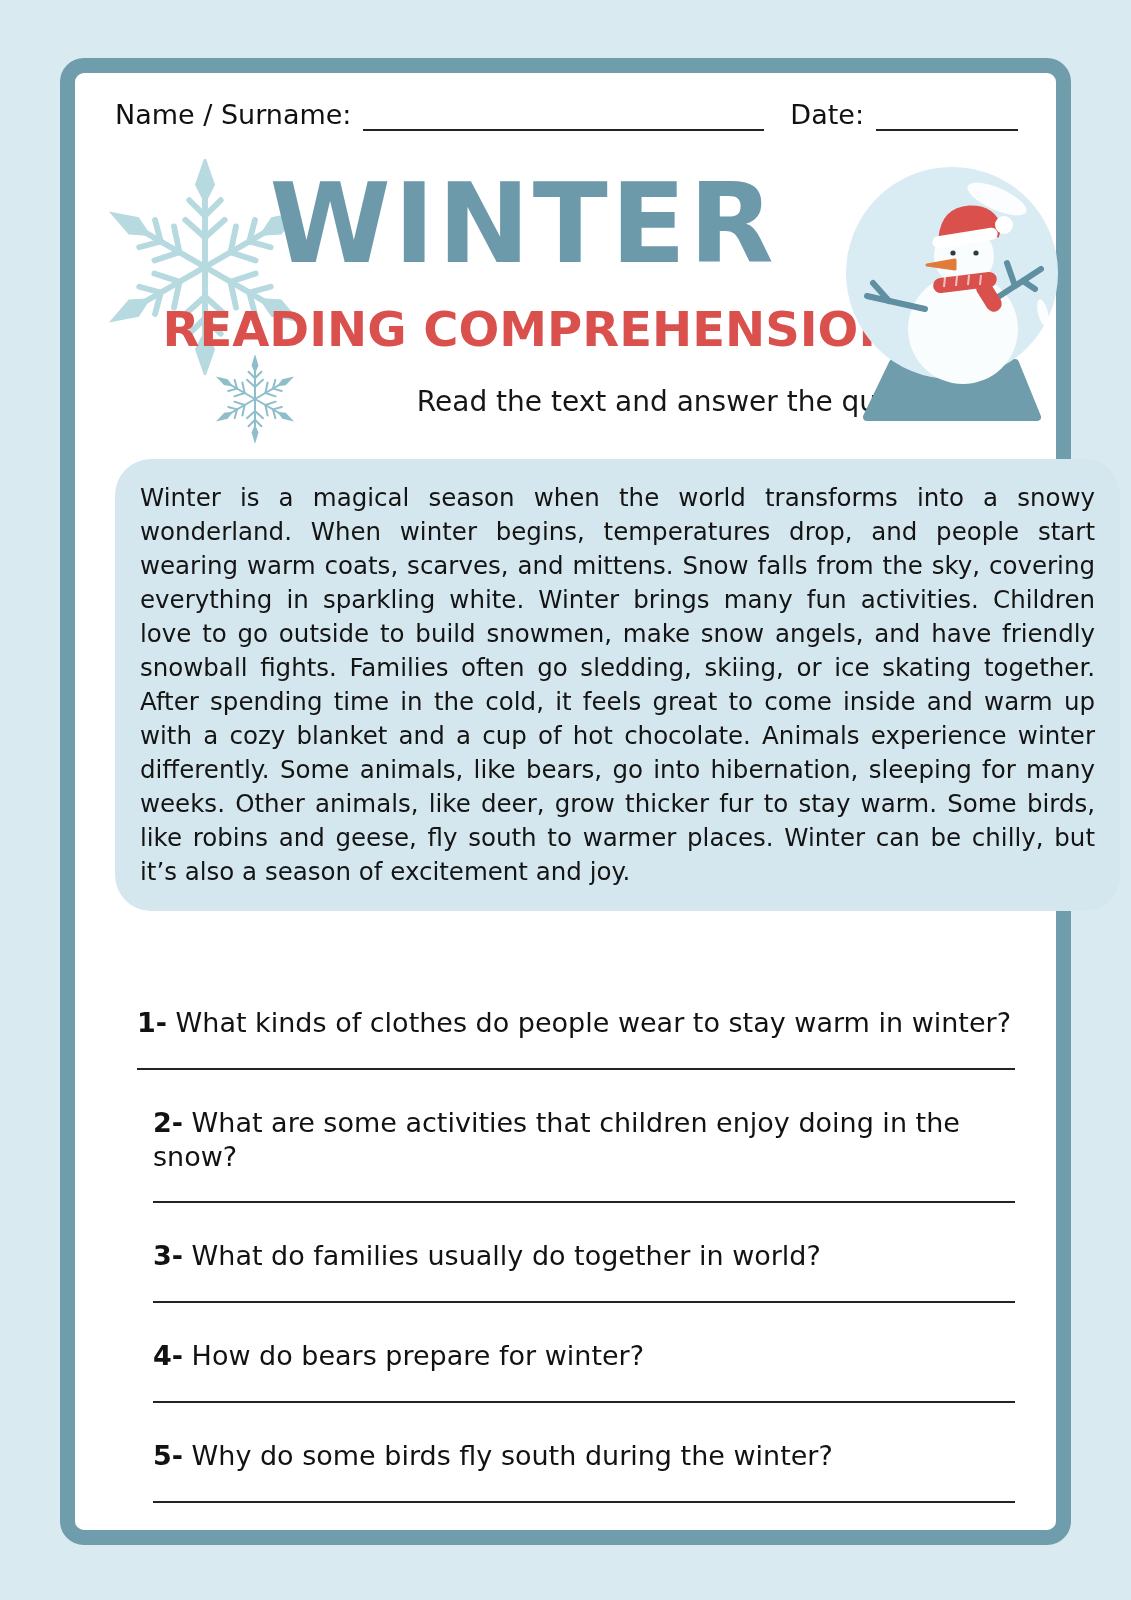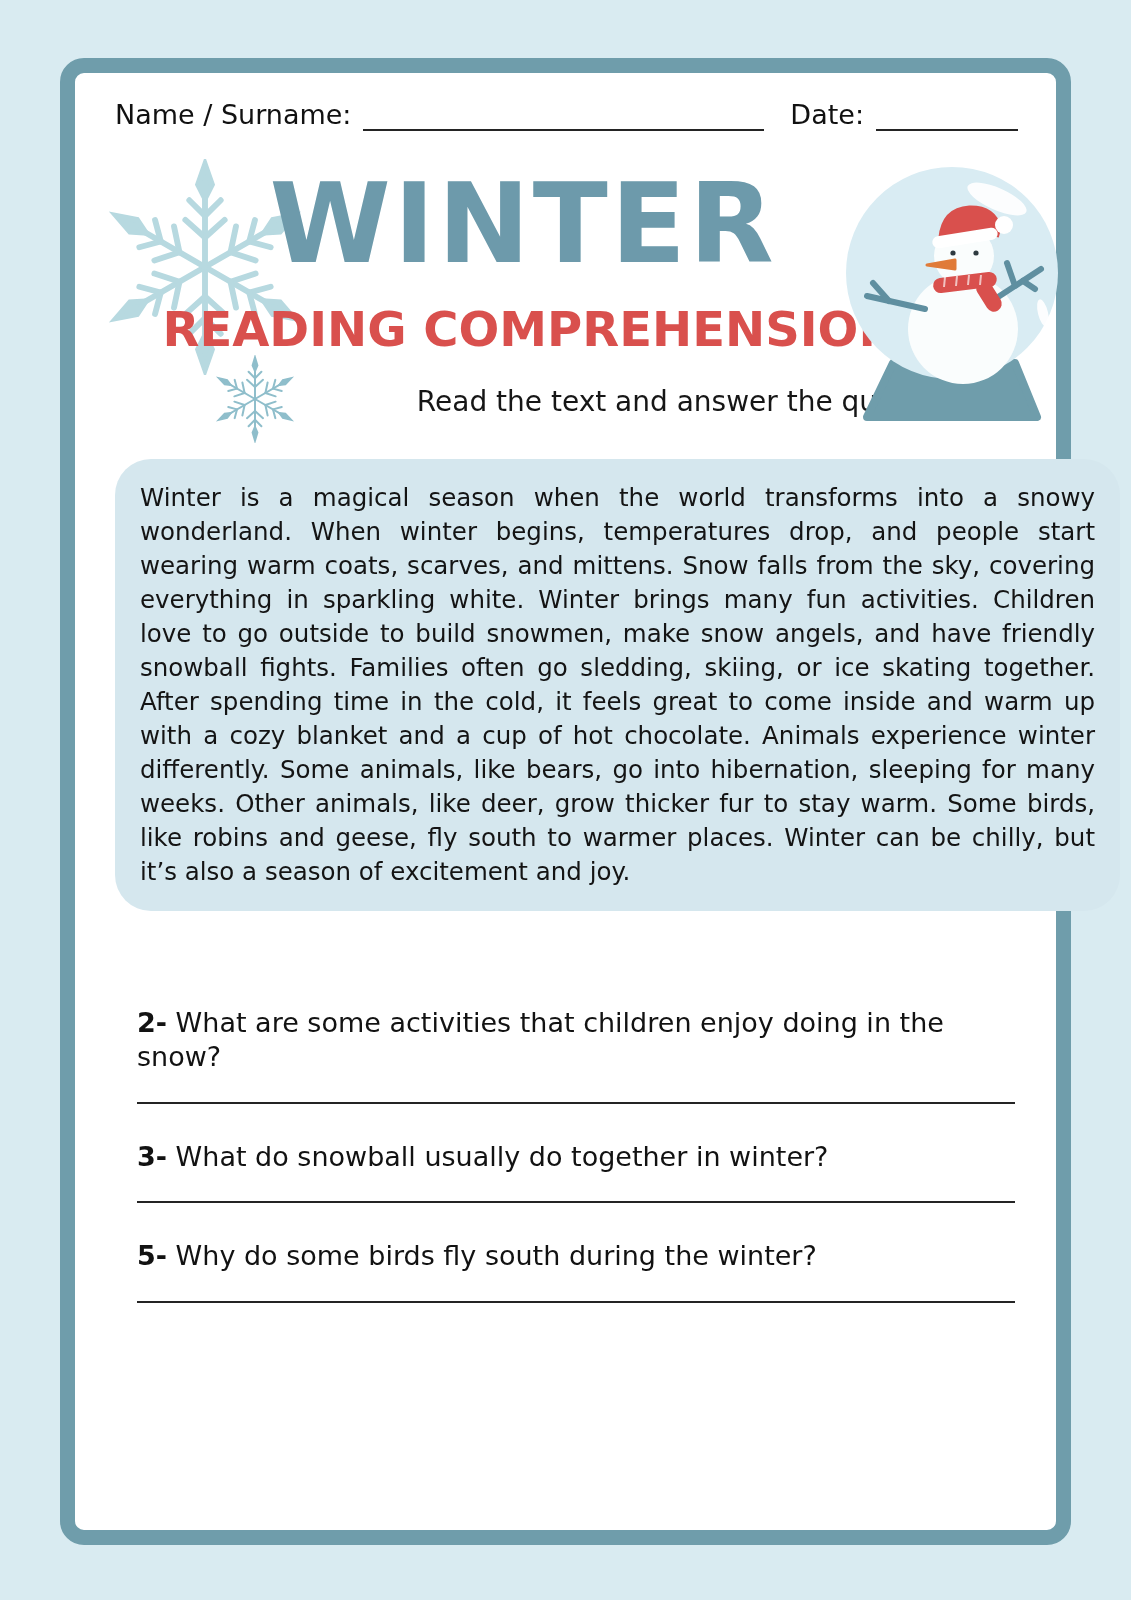--- a/index.html
+++ b/index.html
@@ -231,6 +231,13 @@
 
   <div class="questions">
 
+    <div class="question">
+      <div class="q-text">
+        <span class="q-num">1-</span>
+        <span>What kinds of clothes do people wear to stay warm in winter?</span>
+      </div>
+      <div class="answer-line"></div>
+    </div>
 
     <div class="question">
       <div class="q-text">

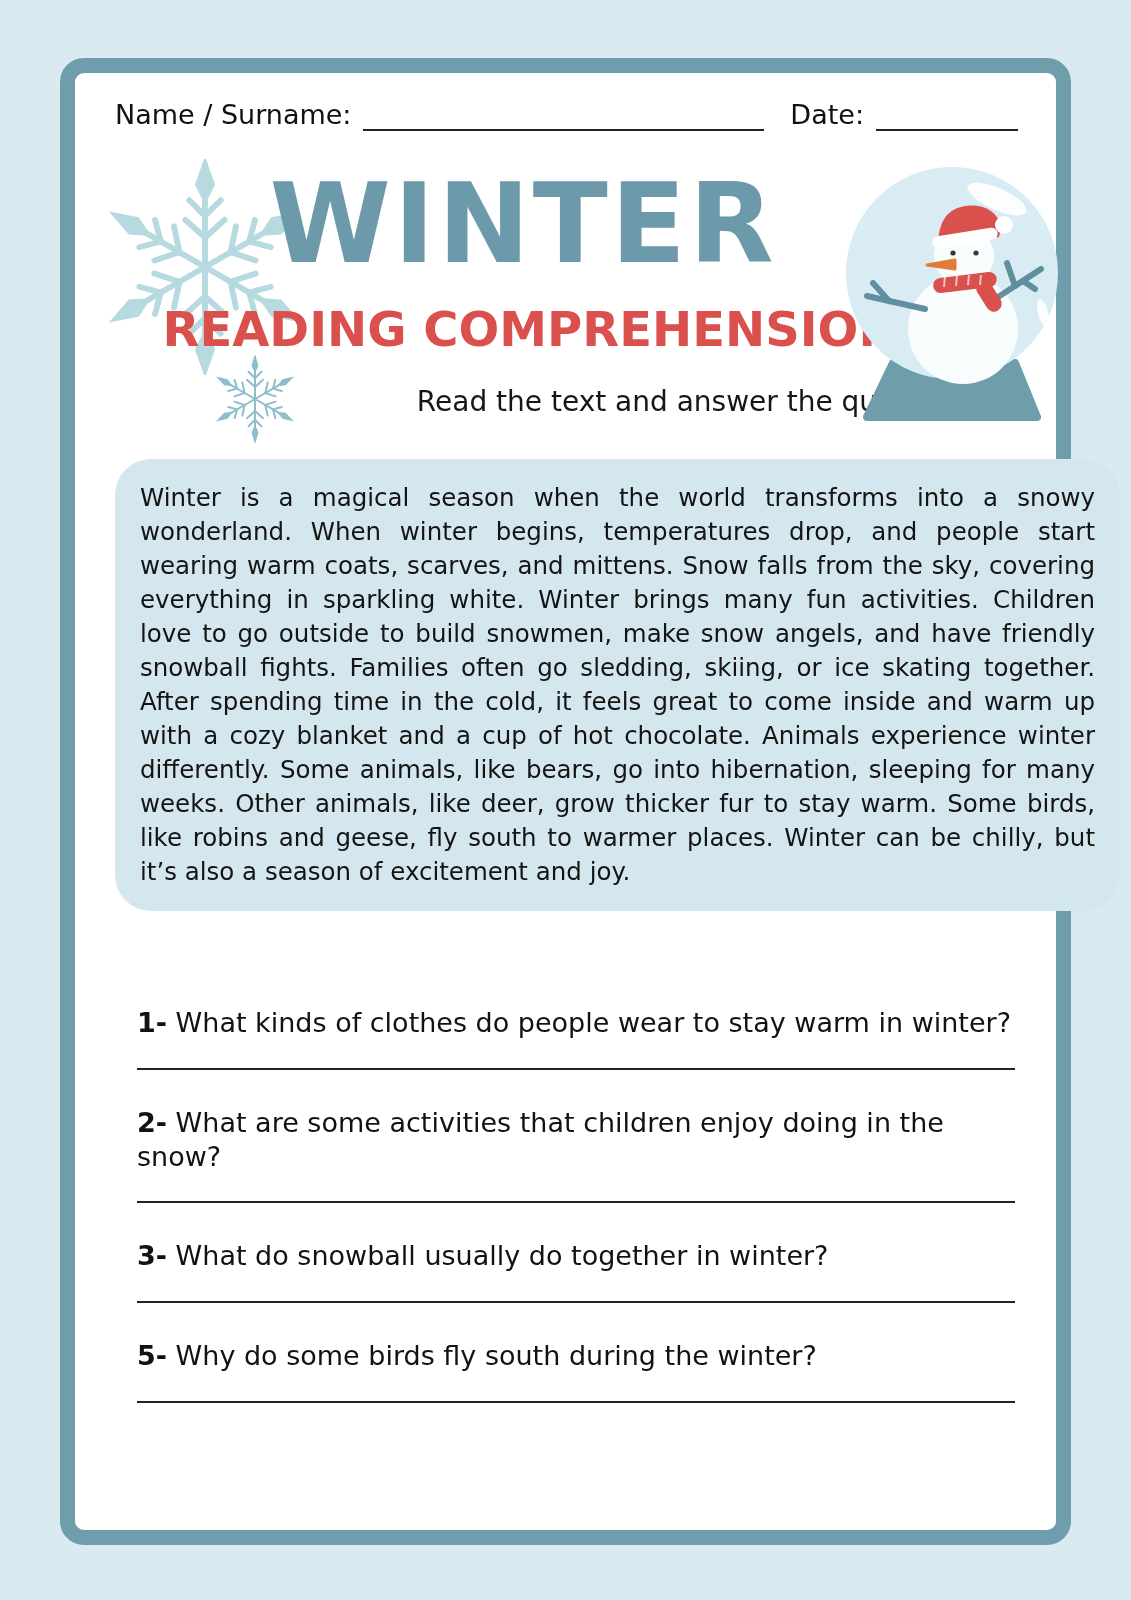--- a/index.html
+++ b/index.html
@@ -58,7 +58,7 @@
   }
   
   .questions{position:absolute;left:62px;right:41px;top:933px;}
-  .question + .question{margin-top:36px;}
+  .question + .question{margin-top:36px;margin-left:16px;}
   .q-text{font-size:27px;color:#121212;line-height:1.25;}
   .q-num{font-weight:800;}
   .answer-line{margin-top:28px;border-bottom:2.5px solid var(--line-ink);height:2px;}

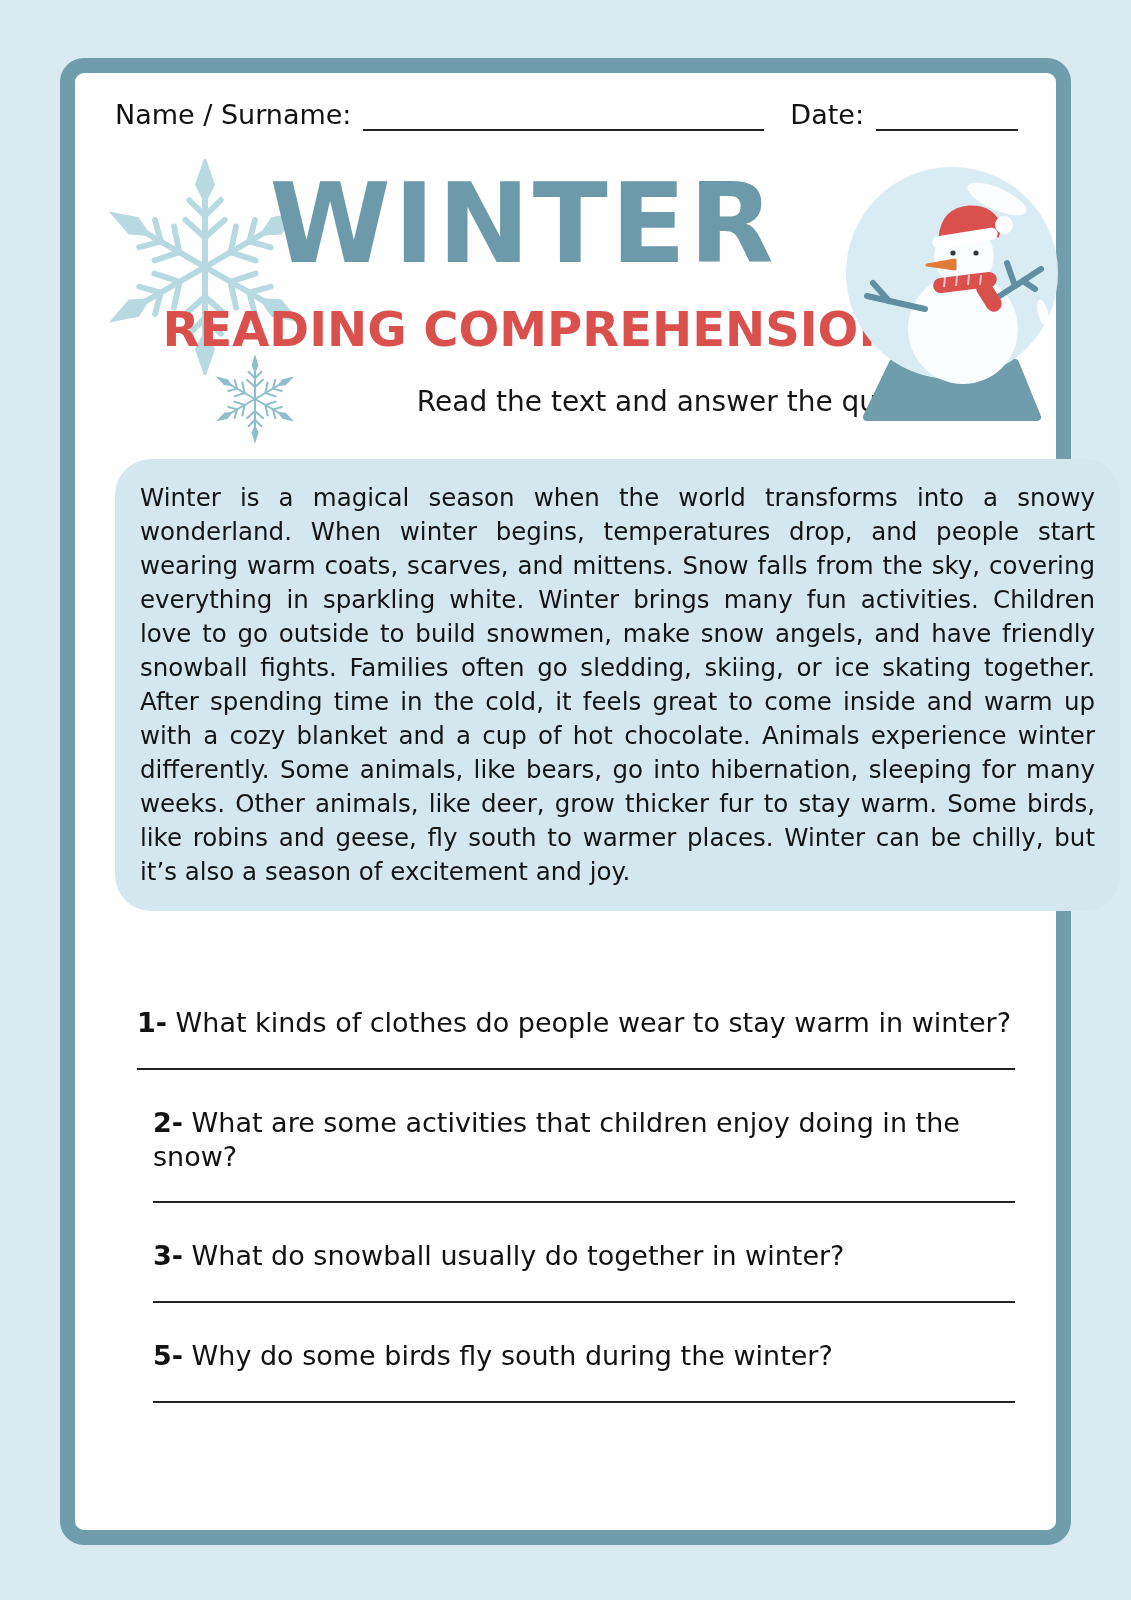--- a/index.html
+++ b/index.html
@@ -250,7 +250,7 @@
     <div class="question">
       <div class="q-text">
         <span class="q-num">3-</span>
-        <span>What do snowball usually do together in winter?</span>
+        <span>What do families usually do together in world?</span>
       </div>
       <div class="answer-line"></div>
     </div>

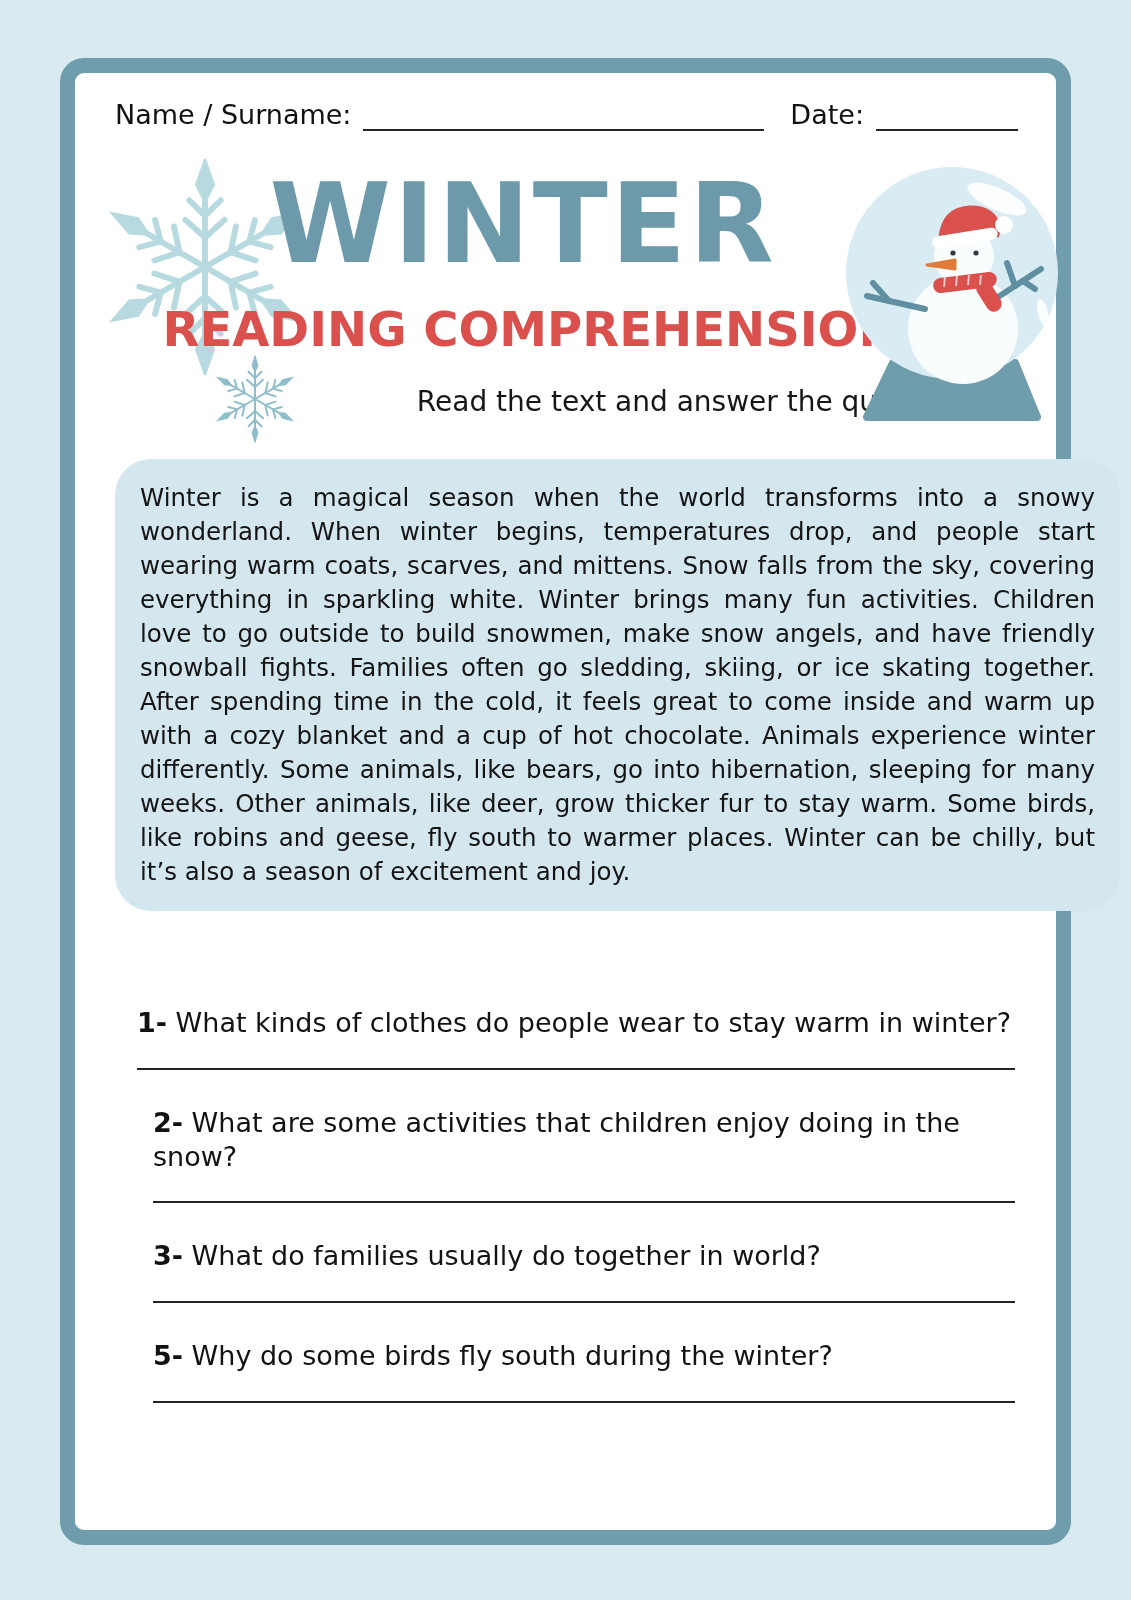--- a/index.html
+++ b/index.html
@@ -255,6 +255,13 @@
       <div class="answer-line"></div>
     </div>
 
+    <div class="question">
+      <div class="q-text">
+        <span class="q-num">4-</span>
+        <span>How do bears prepare for winter?</span>
+      </div>
+      <div class="answer-line"></div>
+    </div>
 
     <div class="question">
       <div class="q-text">

